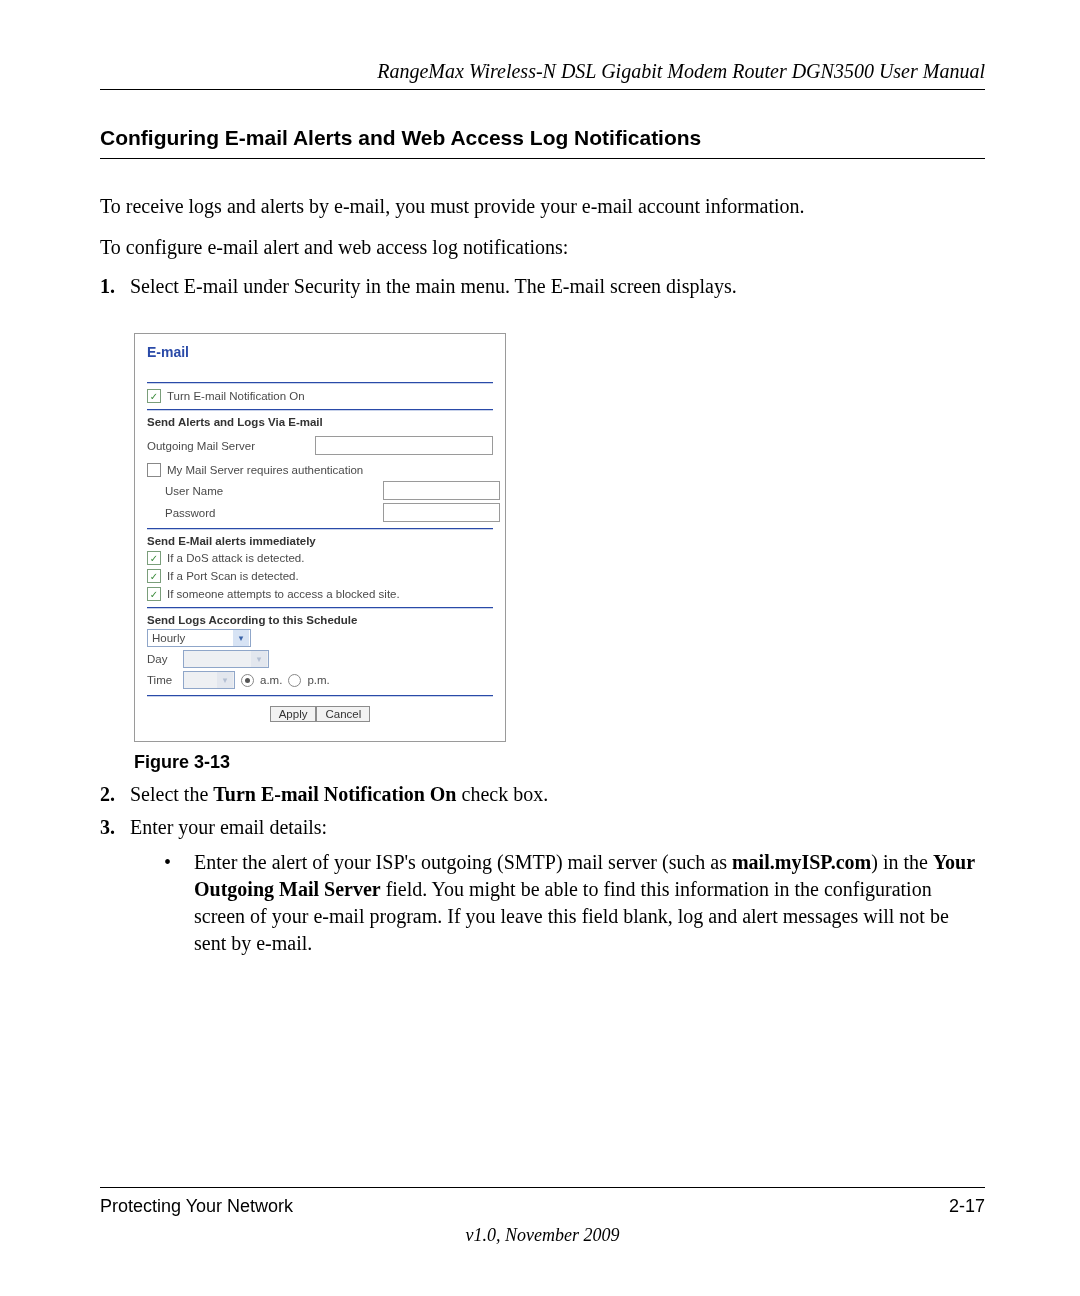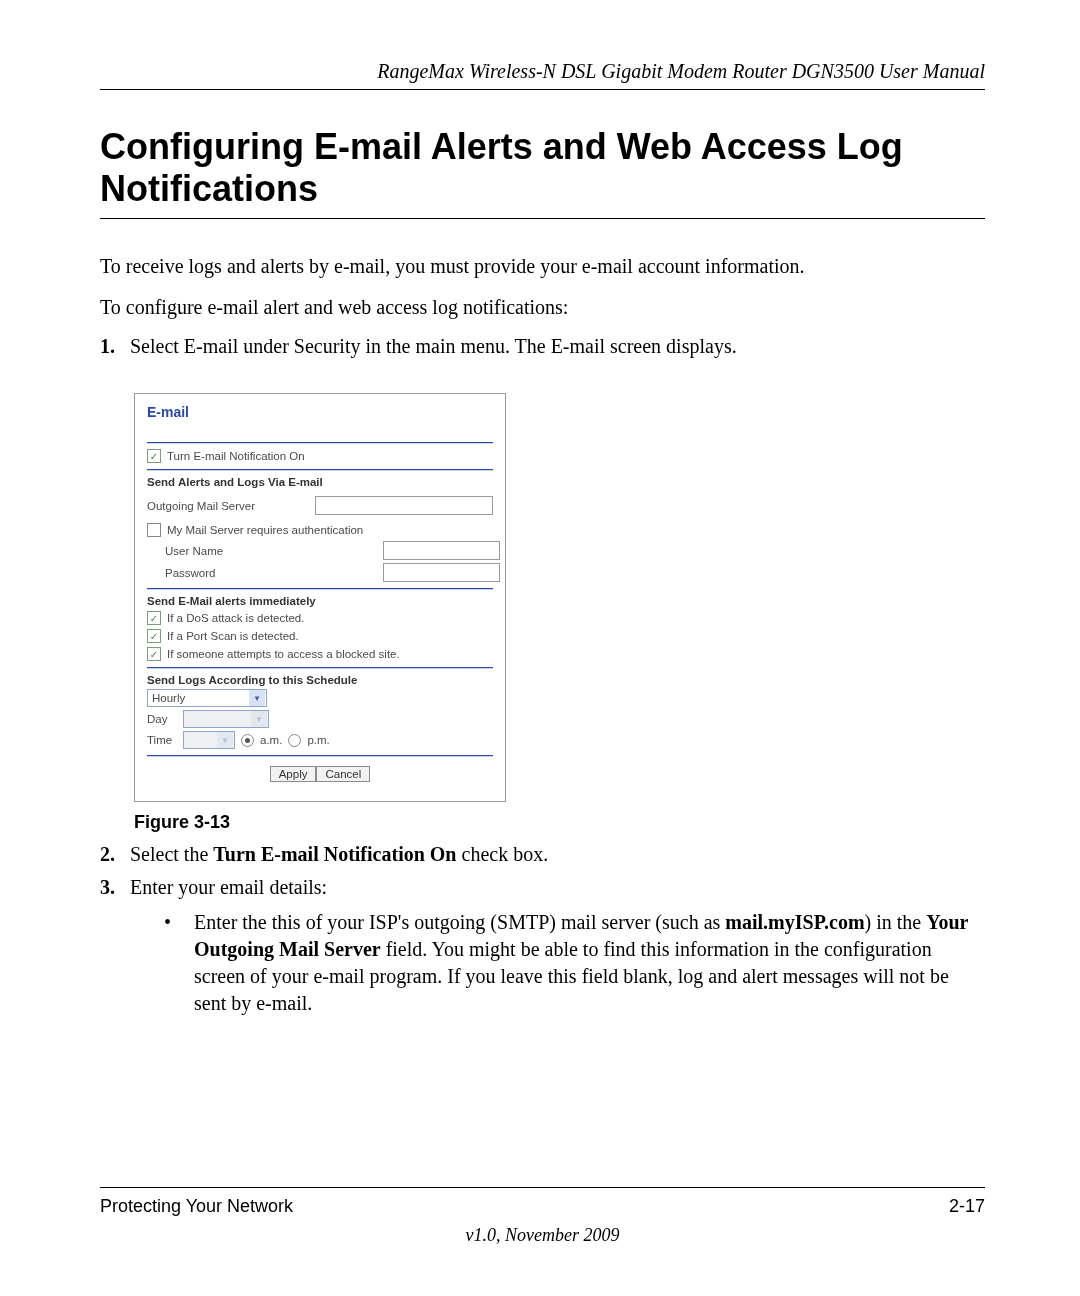--- a/index.html
+++ b/index.html
@@ -28,7 +28,7 @@
   h1.section-title {
     font-family: Arial, Helvetica, sans-serif;
     font-weight: bold;
-    font-size: 36px;
+    font-size: 21px;
     margin: 0 0 6px 0;
     border-bottom: 1.5px solid #000;
     padding-bottom: 8px;

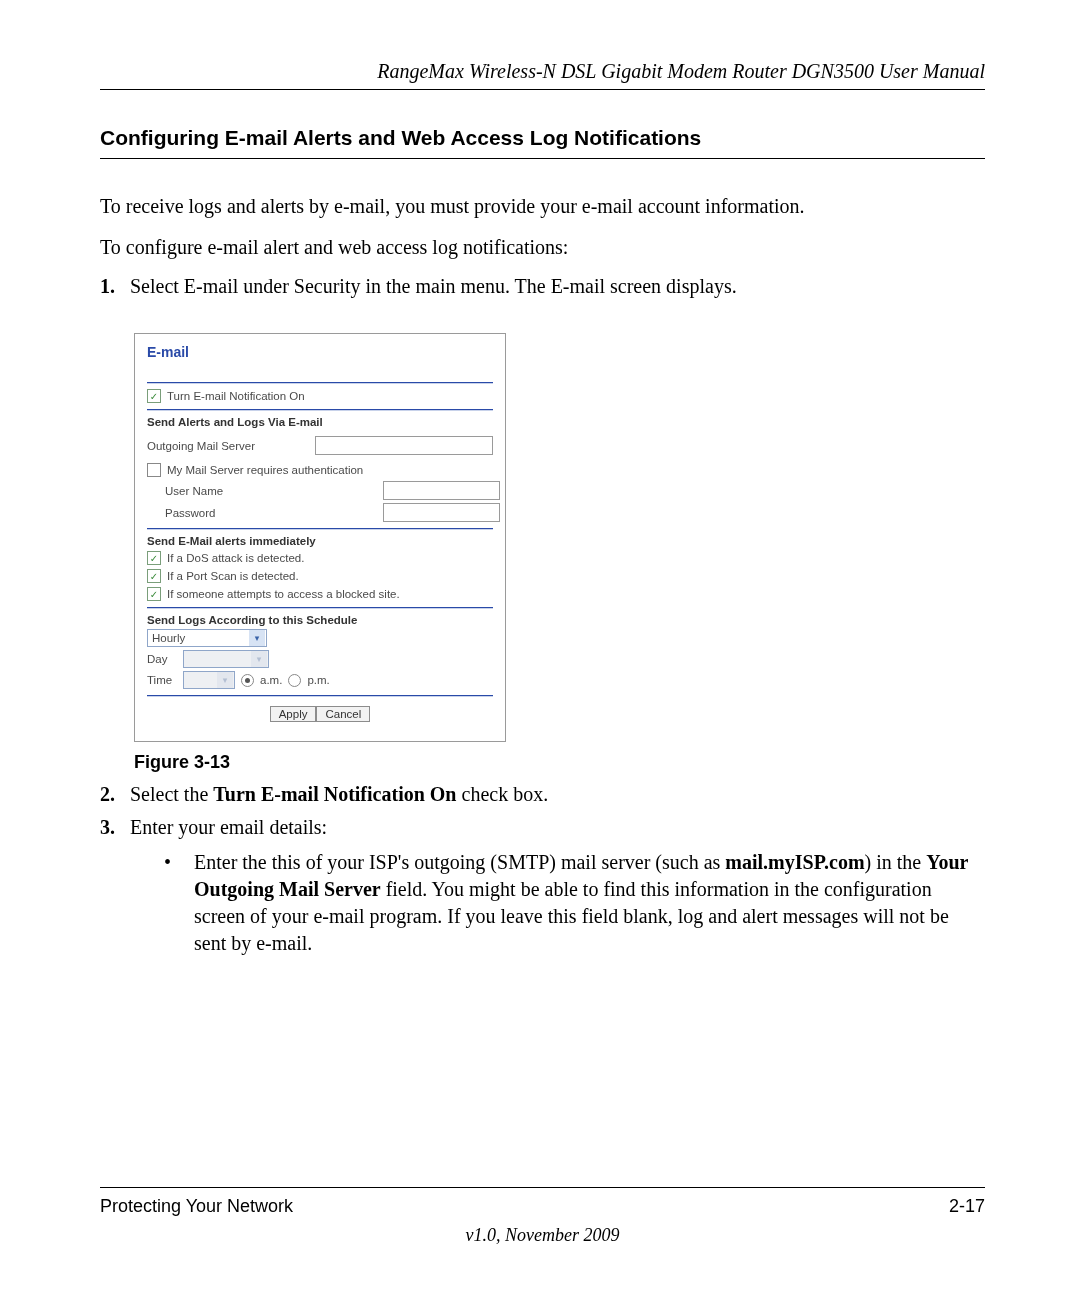--- a/index.html
+++ b/index.html
@@ -207,7 +207,7 @@
 
       <div class="rp-section-label">Send Logs According to this Schedule</div>
       <div class="rp-line">
-        <div class="rp-select" style="width:120px;">
+        <div class="rp-select" style="width:104px;">
           <span>Hourly</span>
           <span class="arrow">▾</span>
         </div>

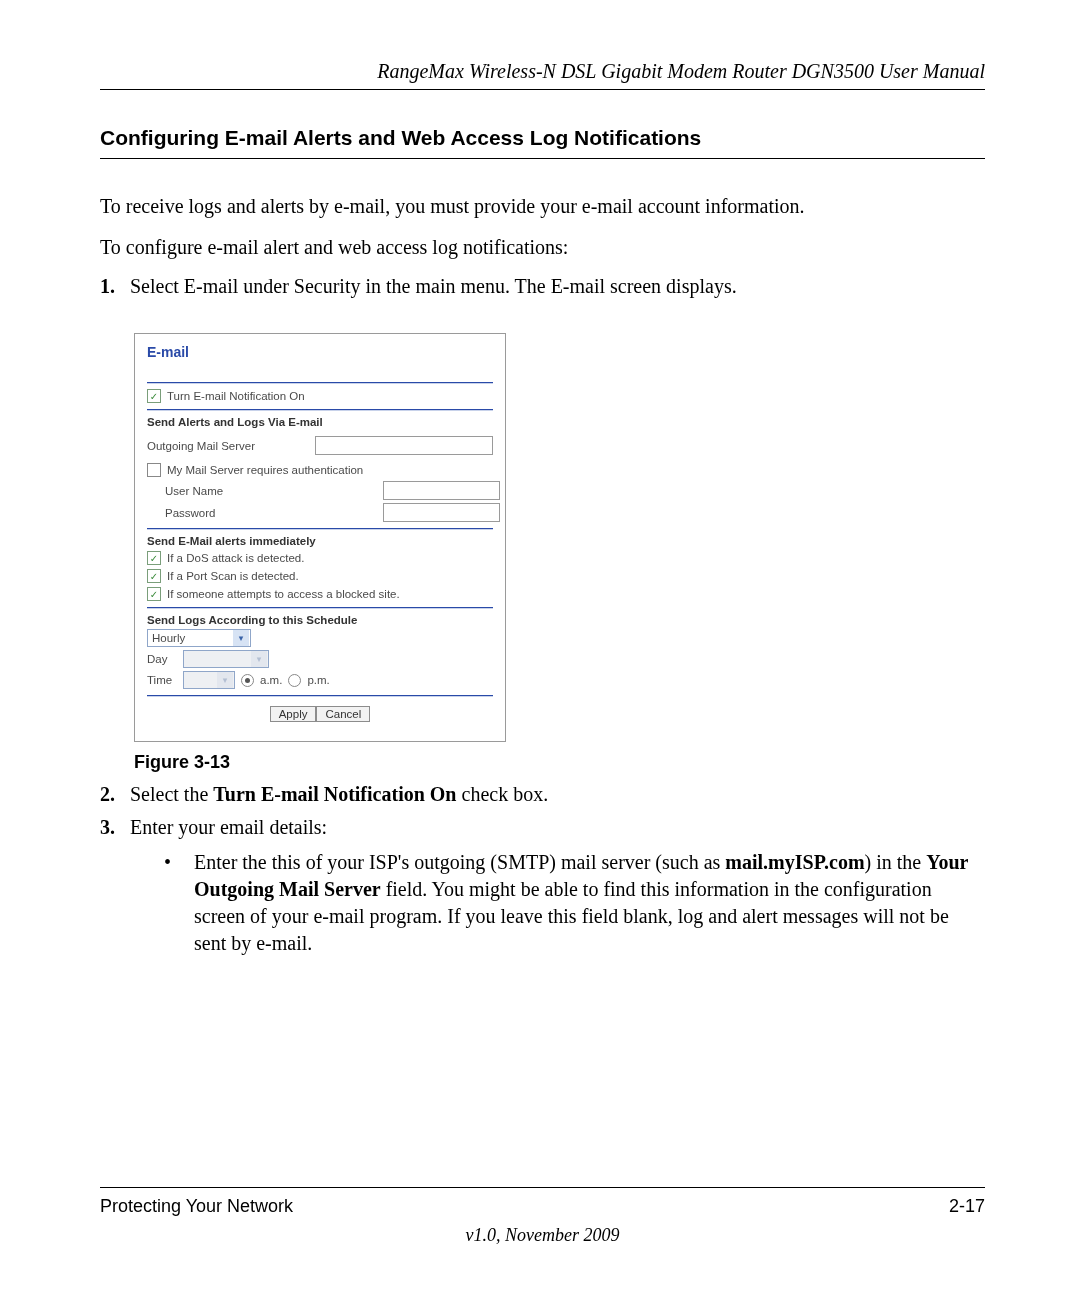--- a/index.html
+++ b/index.html
@@ -258,7 +258,7 @@
   <div class="bullet">
     <div class="dot">•</div>
     <div>
-      <span>Enter the this of your ISP's outgoing (SMTP) mail server (such as </span><b>mail.myISP.com</b><span>) in the </span><b>Your Outgoing Mail Server</b><span> field. You might be able to find this information in the configuration screen of your e-mail program. If you leave this field blank, log and alert messages will not be sent by e-mail.</span>
+      <span>Enter the alert of your ISP's outgoing (SMTP) mail server (such as </span><b>mail.myISP.com</b><span>) in the </span><b>Your Outgoing Mail Server</b><span> field. You might be able to find this information in the configuration screen of your e-mail program. If you leave this field blank, log and alert messages will not be sent by e-mail.</span>
     </div>
   </div>
 </div>

